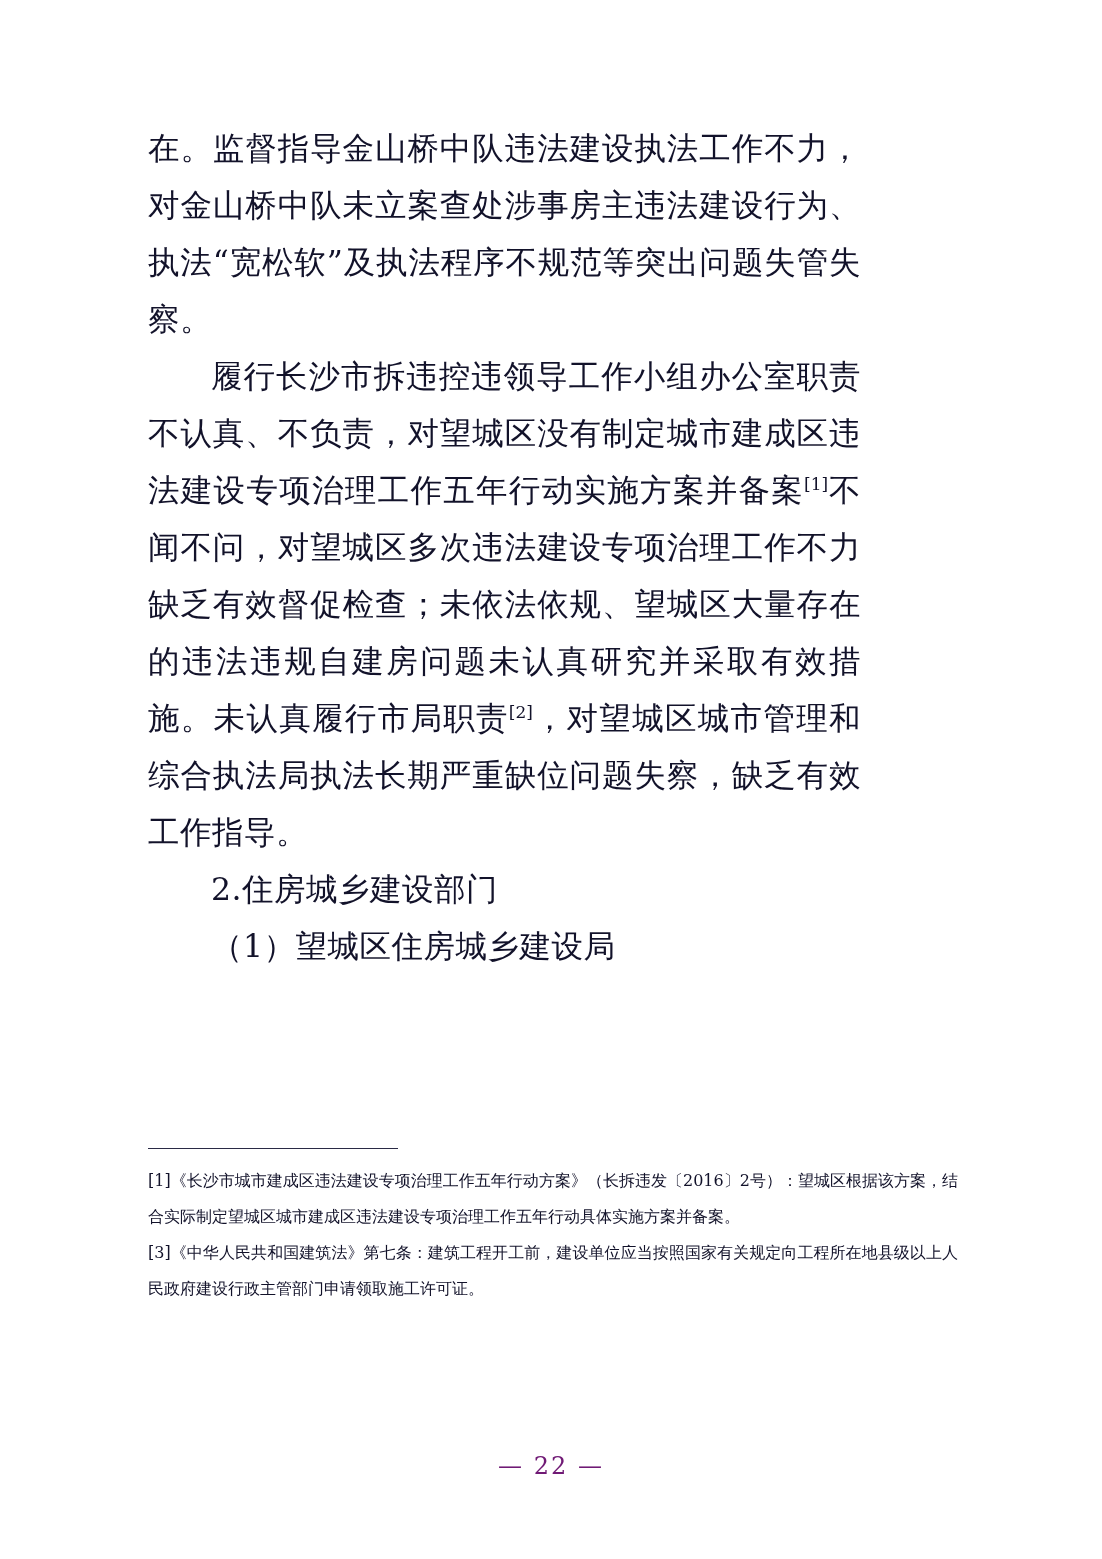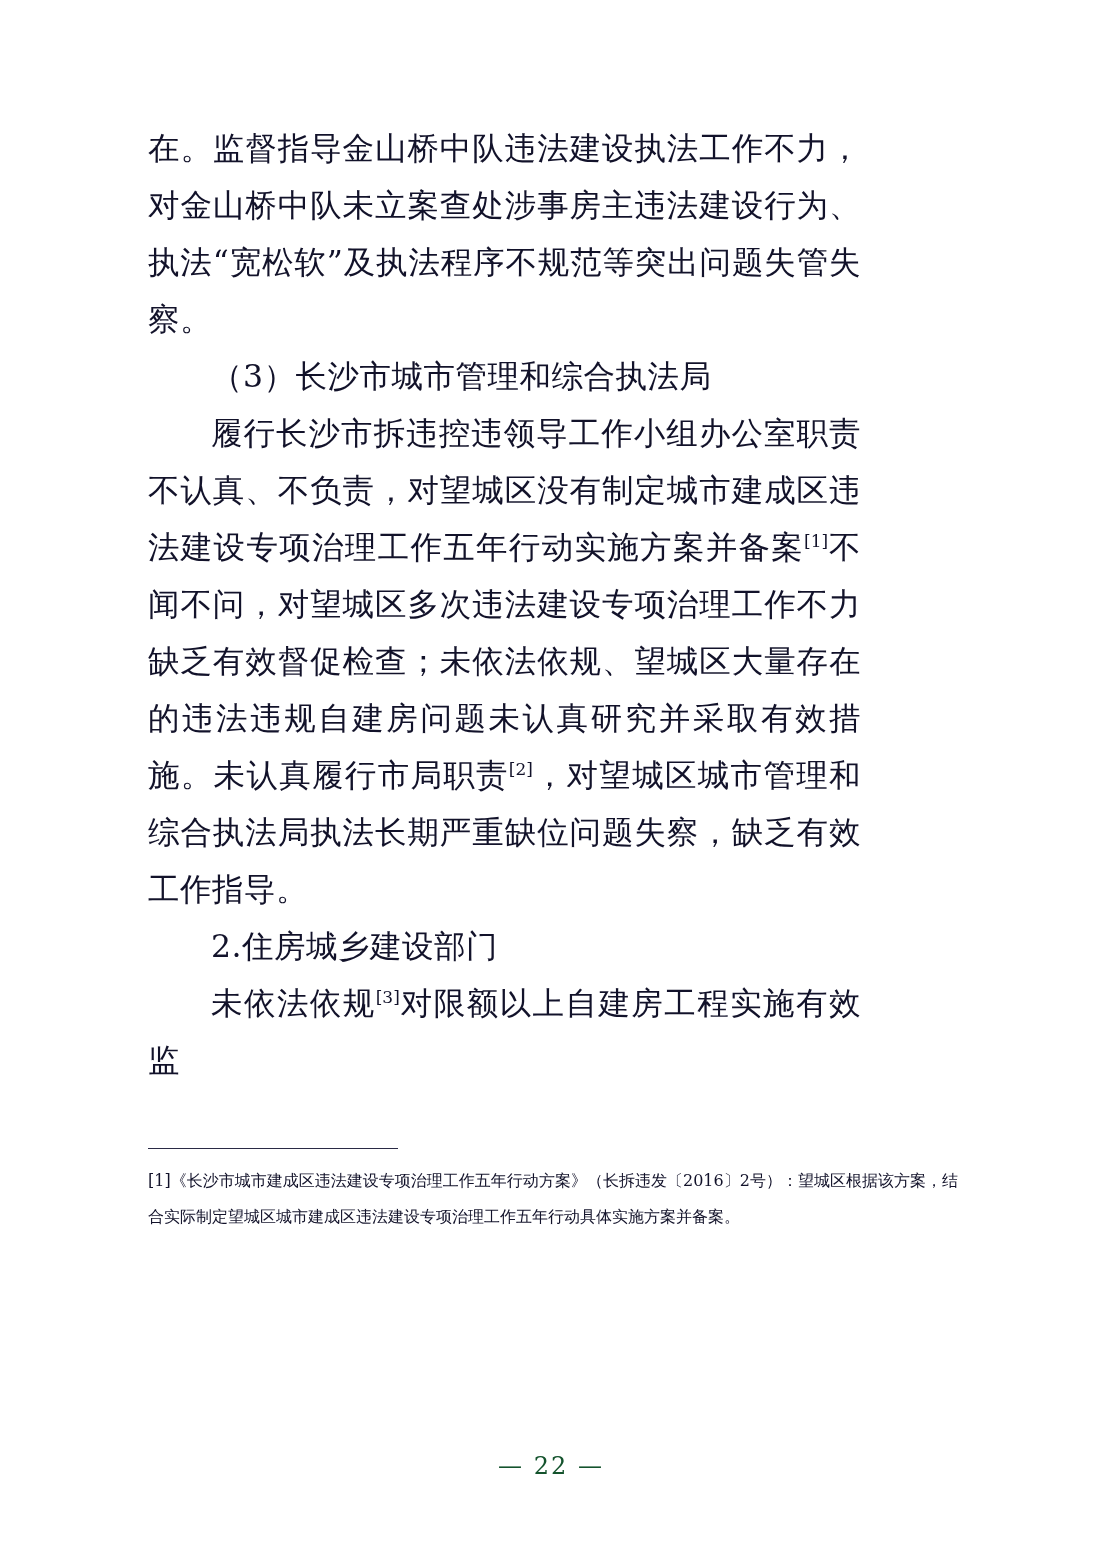--- a/index.html
+++ b/index.html
@@ -83,7 +83,6 @@
 
   <div class="body-text">
     <p>在。监督指导金山桥中队违法建设执法工作不力，对金山桥中队未立案查处涉事房主违法建设行为、执法“宽松软”及执法程序不规范等突出问题失管失察。</p>
-    <p class="indent">（3）长沙市城市管理和综合执法局</p>
     <p class="indent"><span>履行长沙市拆违控违领导工作小组办公室职责不认真、不负责，对望城区没有制定城市建成区违法建设专项治理工作五年行动实施方案并备案</span><sup class="fn">[1]</sup><span>不闻不问，对望城区多次违法建设专项治理工作不力缺乏有效督促检查；未依法依规、望城区大量存在的违法违规自建房问题未认真研究并采取有效措施。未认真履行市局职责</span><sup class="fn">[2]</sup><span>，对望城区城市管理和综合执法局执法长期严重缺位问题失察，缺乏有效工作指导。</span></p>
     <p class="indent">2.住房城乡建设部门</p>
     <p class="indent"><span>未依法依规</span><sup class="fn">[3]</sup><span>对限额以上自建房工程实施有效监</span></p>

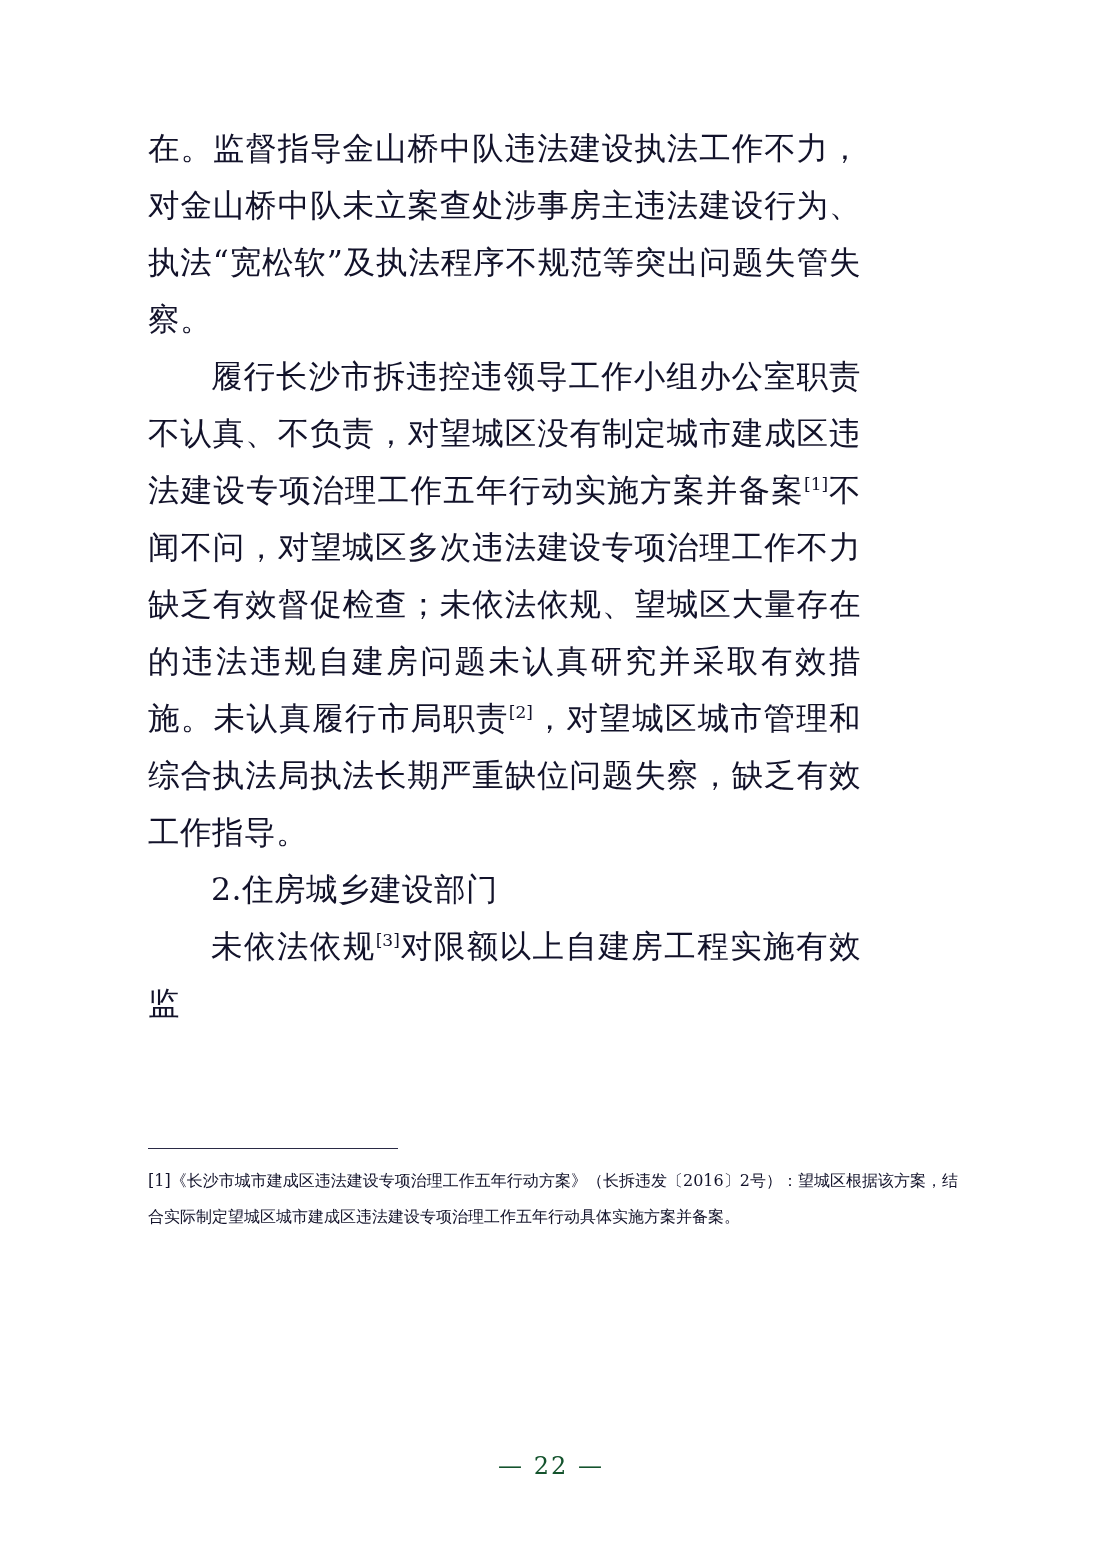--- a/index.html
+++ b/index.html
@@ -85,6 +85,7 @@
     <p>在。监督指导金山桥中队违法建设执法工作不力，对金山桥中队未立案查处涉事房主违法建设行为、执法“宽松软”及执法程序不规范等突出问题失管失察。</p>
     <p class="indent"><span>履行长沙市拆违控违领导工作小组办公室职责不认真、不负责，对望城区没有制定城市建成区违法建设专项治理工作五年行动实施方案并备案</span><sup class="fn">[1]</sup><span>不闻不问，对望城区多次违法建设专项治理工作不力缺乏有效督促检查；未依法依规、望城区大量存在的违法违规自建房问题未认真研究并采取有效措施。未认真履行市局职责</span><sup class="fn">[2]</sup><span>，对望城区城市管理和综合执法局执法长期严重缺位问题失察，缺乏有效工作指导。</span></p>
     <p class="indent">2.住房城乡建设部门</p>
+    <p class="indent">（1）望城区住房城乡建设局</p>
     <p class="indent"><span>未依法依规</span><sup class="fn">[3]</sup><span>对限额以上自建房工程实施有效监</span></p>
   </div>
 

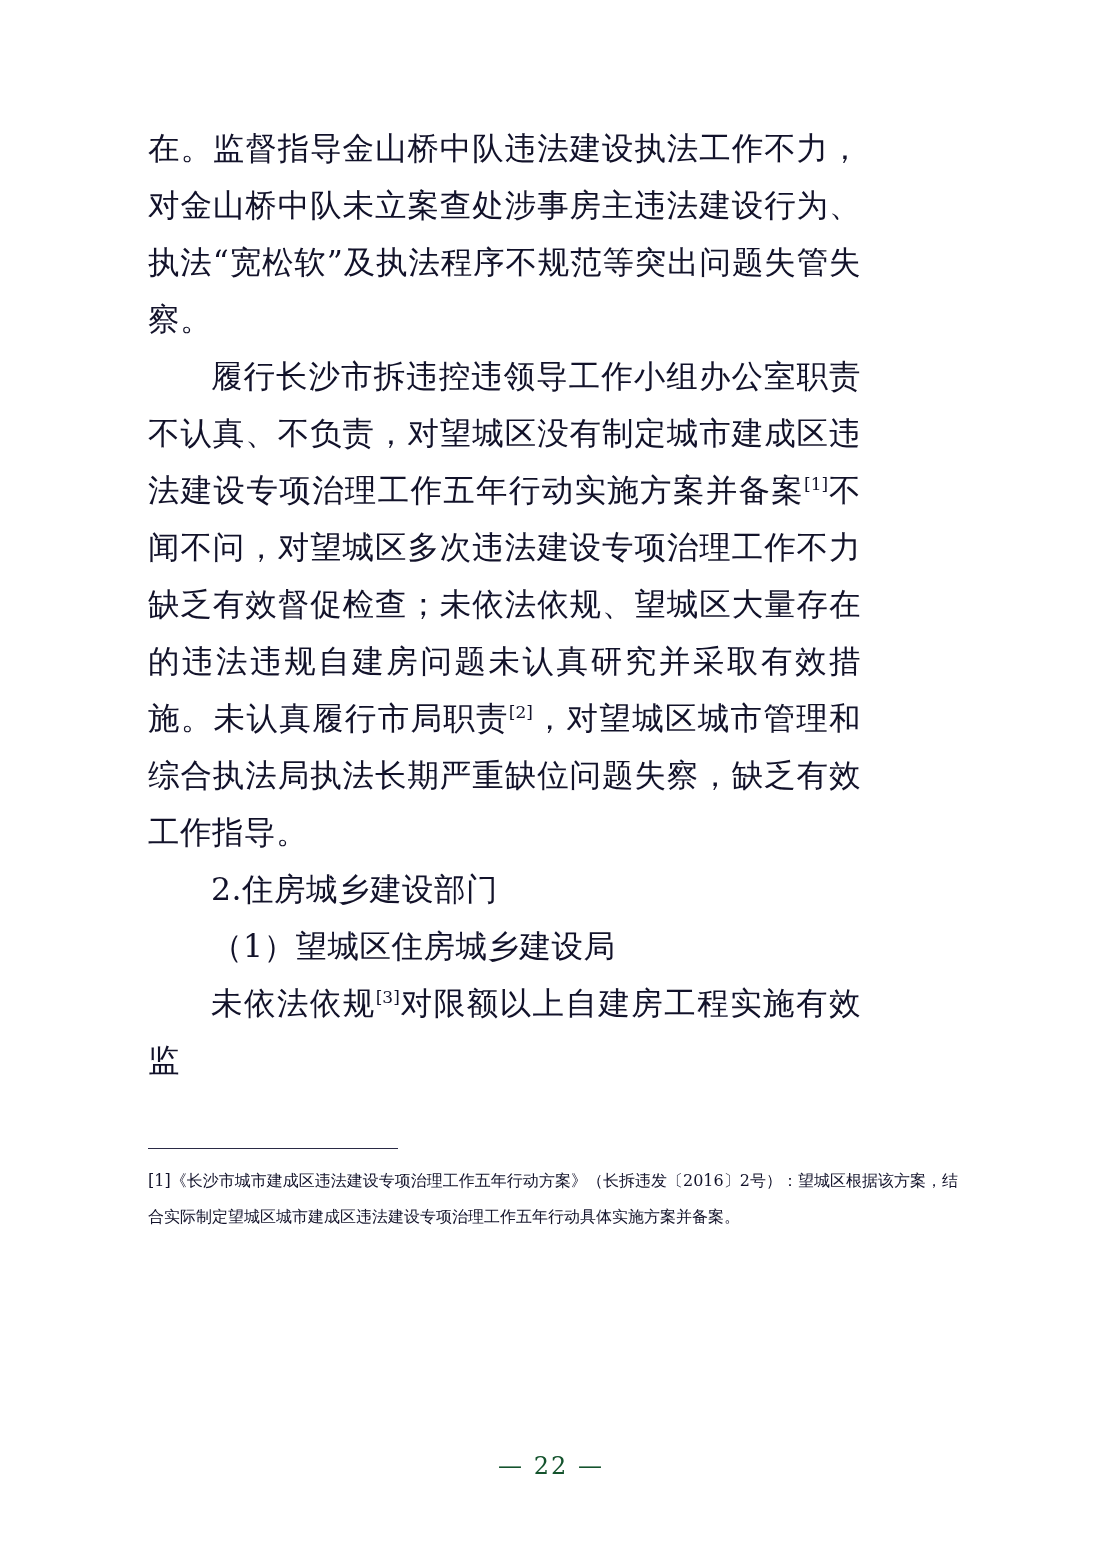--- a/index.html
+++ b/index.html
@@ -86,7 +86,6 @@
     <p class="indent"><span>履行长沙市拆违控违领导工作小组办公室职责不认真、不负责，对望城区没有制定城市建成区违法建设专项治理工作五年行动实施方案并备案</span><sup class="fn">[1]</sup><span>不闻不问，对望城区多次违法建设专项治理工作不力缺乏有效督促检查；未依法依规、望城区大量存在的违法违规自建房问题未认真研究并采取有效措施。未认真履行市局职责</span><sup class="fn">[2]</sup><span>，对望城区城市管理和综合执法局执法长期严重缺位问题失察，缺乏有效工作指导。</span></p>
     <p class="indent">2.住房城乡建设部门</p>
     <p class="indent">（1）望城区住房城乡建设局</p>
-    <p class="indent"><span>未依法依规</span><sup class="fn">[3]</sup><span>对限额以上自建房工程实施有效监</span></p>
   </div>
 
 </div>

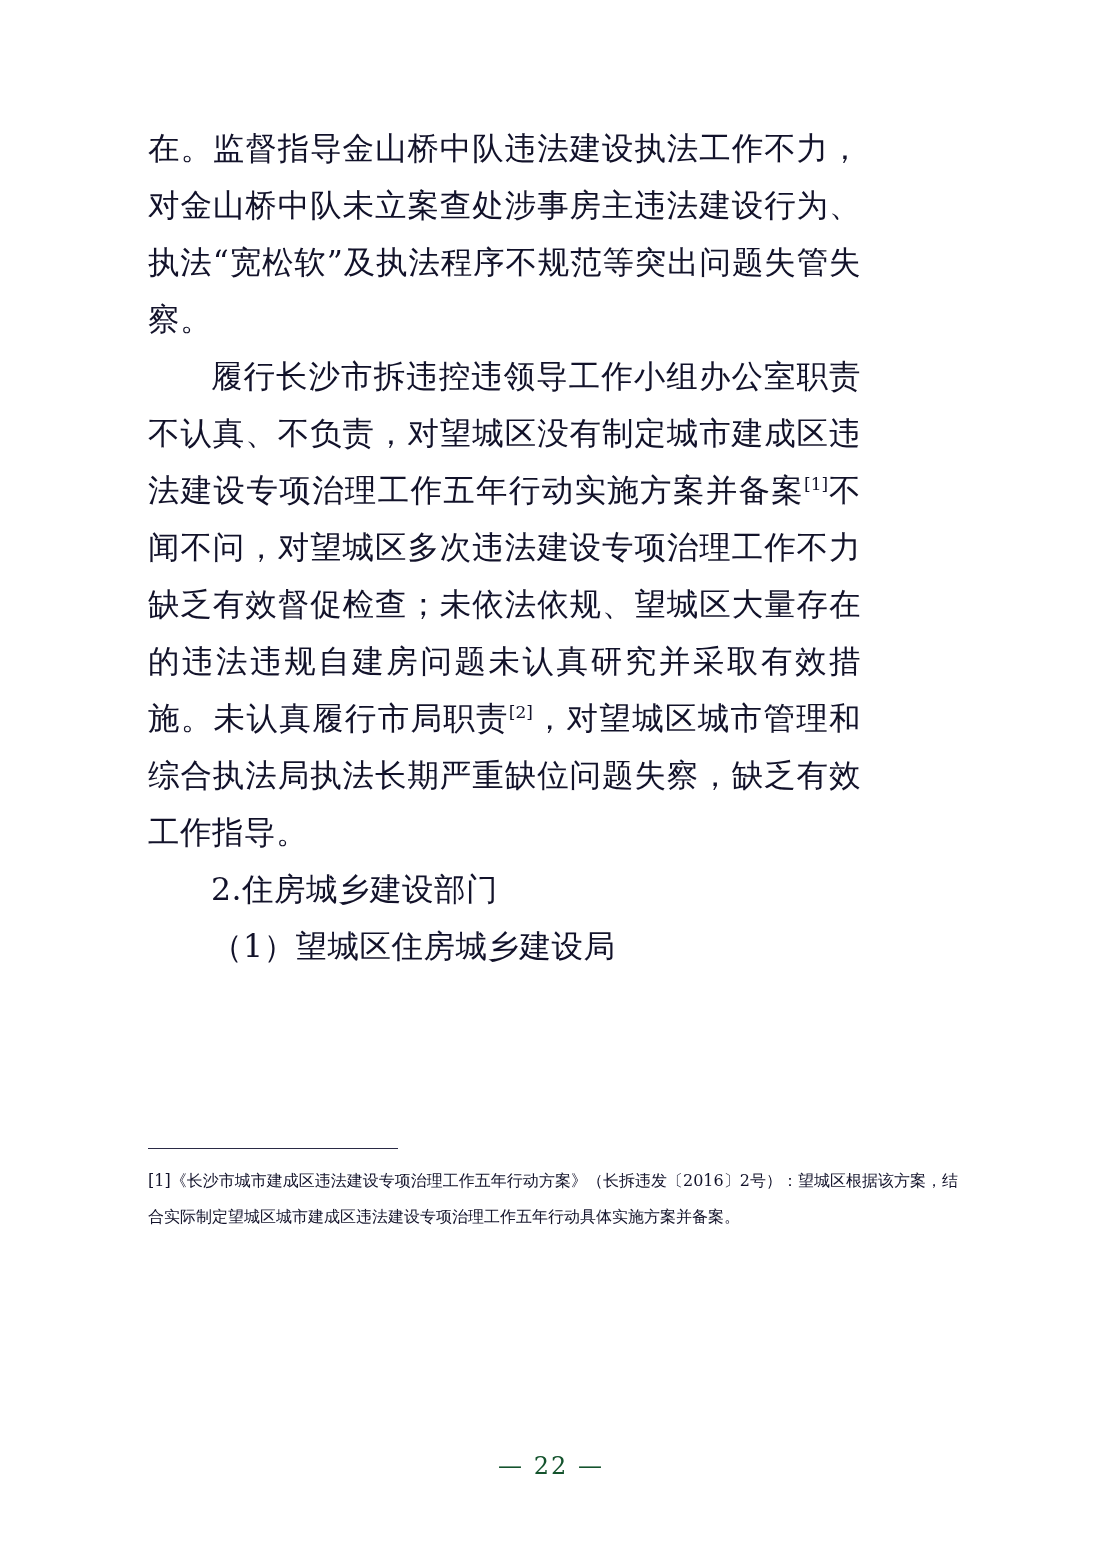--- a/index.html
+++ b/index.html
@@ -94,6 +94,7 @@
   <div class="fn-rule"></div>
   <div class="footnotes">
     <p>[1]《长沙市城市建成区违法建设专项治理工作五年行动方案》（长拆违发〔2016〕2号）：望城区根据该方案，结合实际制定望城区城市建成区违法建设专项治理工作五年行动具体实施方案并备案。</p>
+    <p>[3]《中华人民共和国建筑法》第七条：建筑工程开工前，建设单位应当按照国家有关规定向工程所在地县级以上人民政府建设行政主管部门申请领取施工许可证。</p>
   </div>
 </div>
 

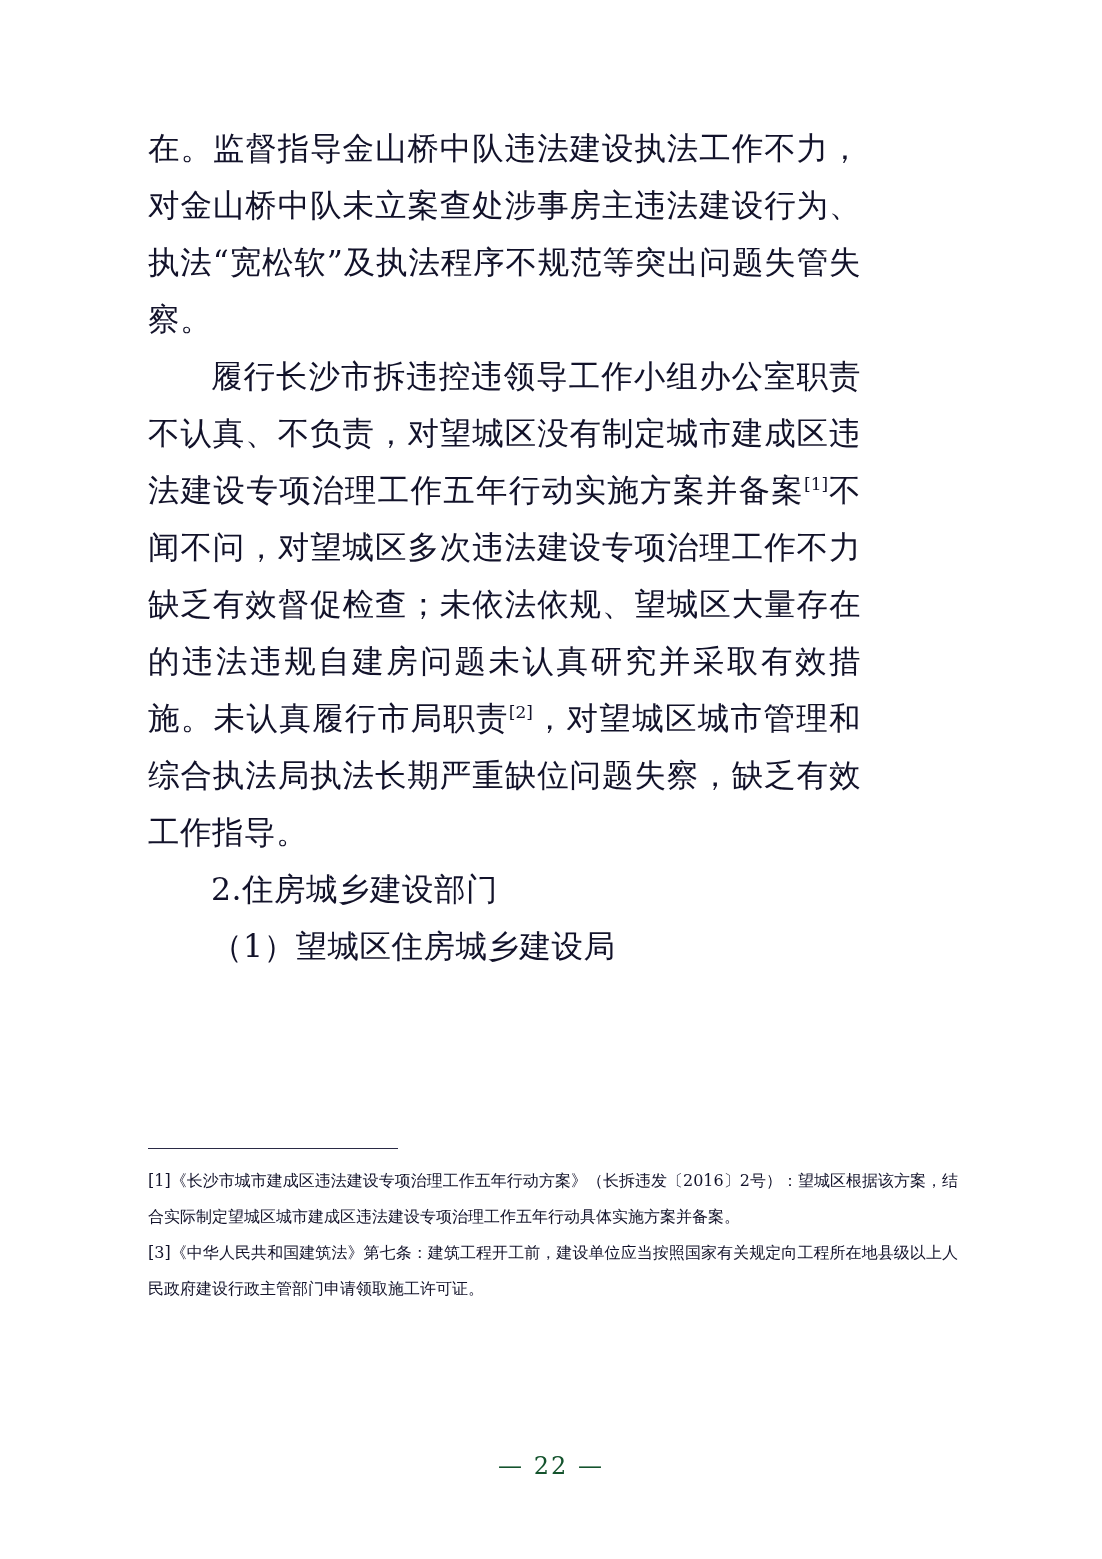--- a/index.html
+++ b/index.html
@@ -72,7 +72,7 @@
     top: 1452px;
     text-align: center;
     font-size: 24px;
-    color: #14532d;
+    color: #701a75;
     letter-spacing: 2px;
   }
 </style>

